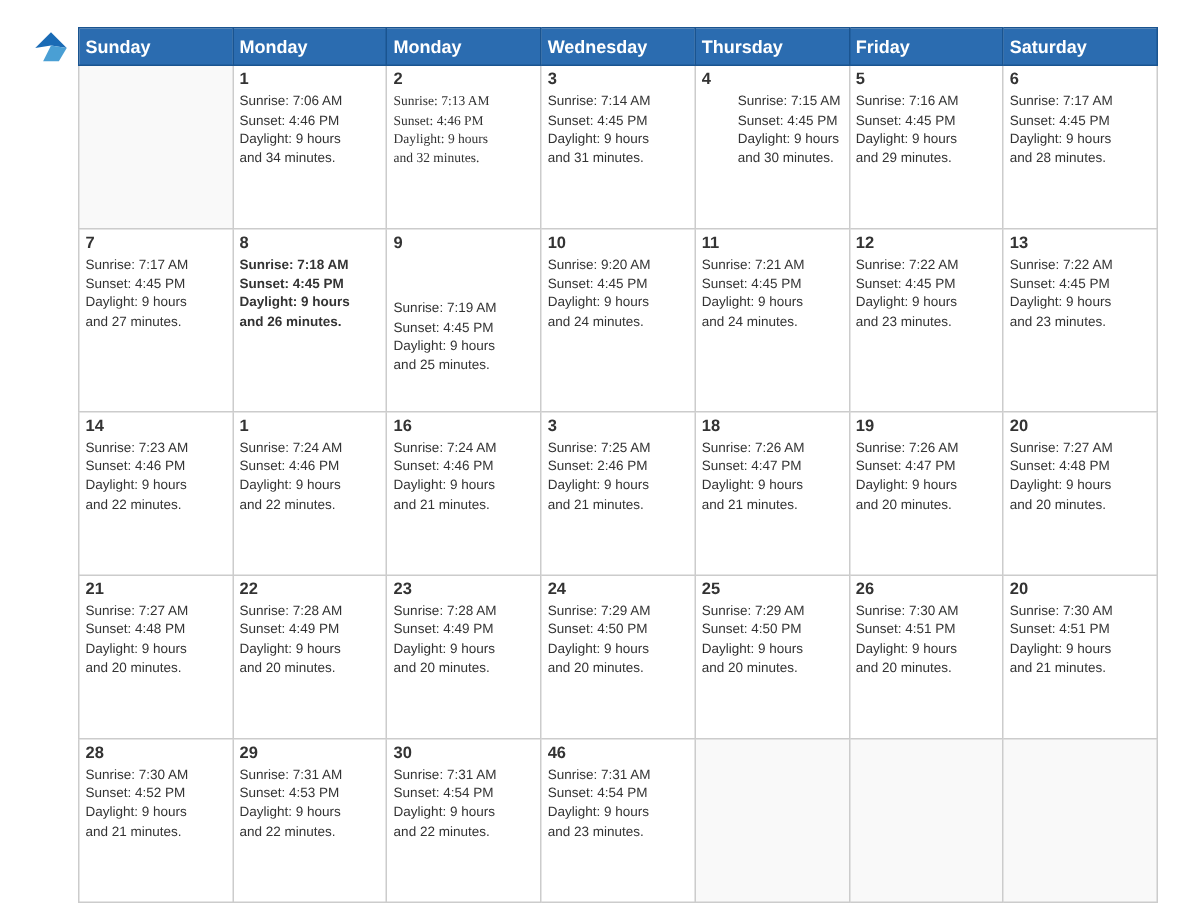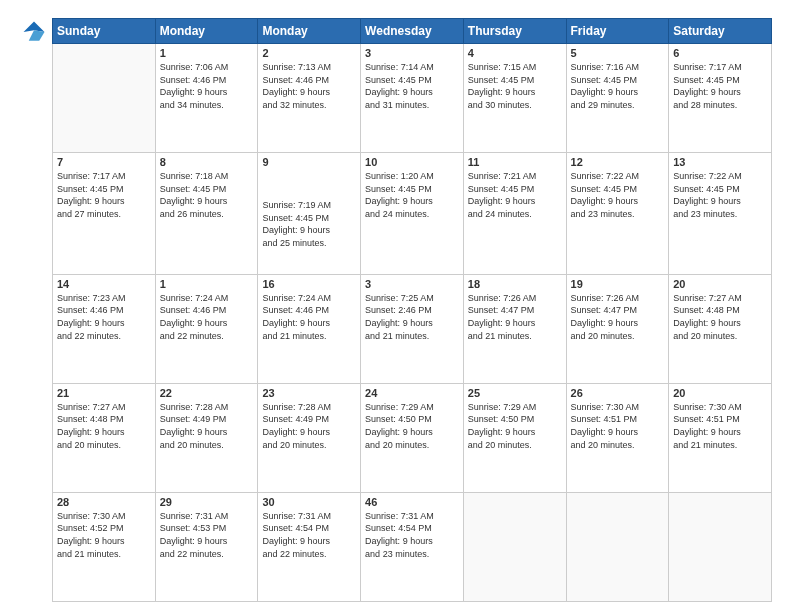--- a/index.html
+++ b/index.html
@@ -144,7 +144,7 @@
           </td>
           <td>
             <span class="day-number">2</span>
-            <div class="day-info" style="white-space: pre-line;">Sunrise: 7:13 AM
+            <div class="day-info" style="white-space: pre-line; font-family: Liberation Serif, serif;">Sunrise: 7:13 AM
 Sunset: 4:46 PM
 Daylight: 9 hours
 and 32 minutes.</div>

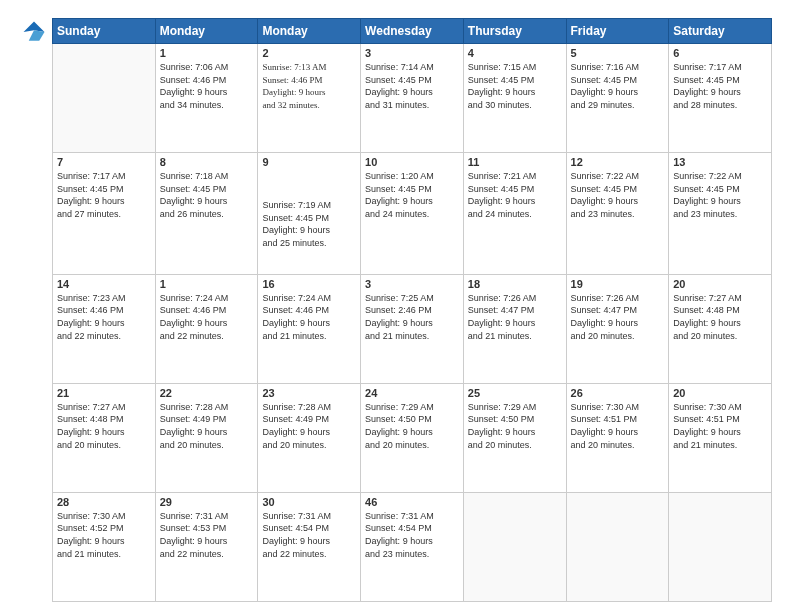--- a/index.html
+++ b/index.html
@@ -158,7 +158,7 @@
           </td>
           <td>
             <span class="day-number">4</span>
-            <div class="day-info" style="white-space: pre-line;">Sunrise: 7:15 AM
+            <div class="day-info" style="white-space: pre-line; margin-left: 24px;">Sunrise: 7:15 AM
 Sunset: 4:45 PM
 Daylight: 9 hours
 and 30 minutes.</div>

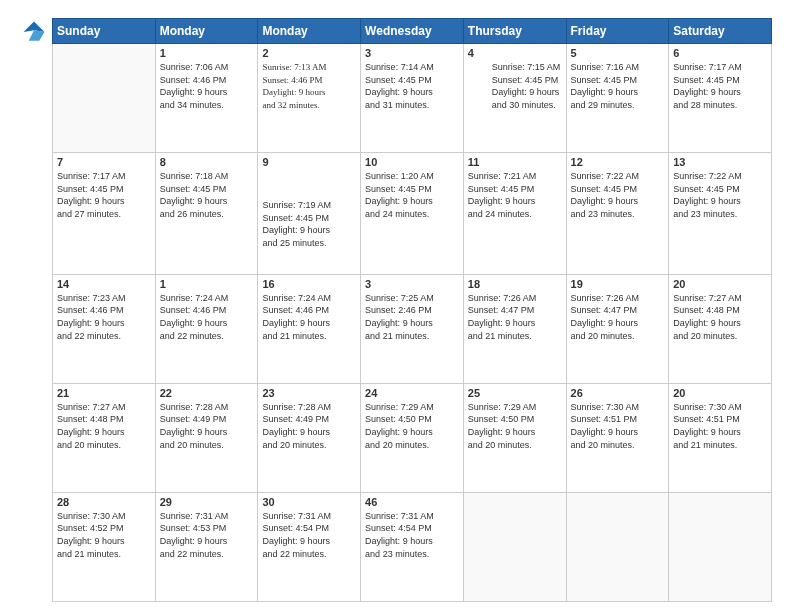--- a/index.html
+++ b/index.html
@@ -188,7 +188,7 @@
           </td>
           <td>
             <span class="day-number">8</span>
-            <div class="day-info" style="white-space: pre-line;">Sunrise: 7:18 AM
+            <div class="day-info" style="white-space: pre-line; font-weight: bold;">Sunrise: 7:18 AM
 Sunset: 4:45 PM
 Daylight: 9 hours
 and 26 minutes.</div>

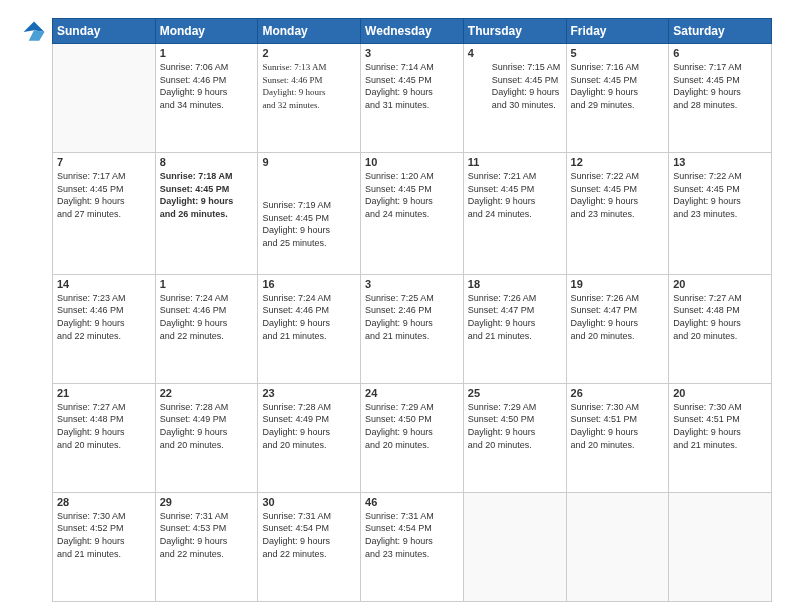--- a/index.html
+++ b/index.html
@@ -202,7 +202,7 @@
           </td>
           <td>
             <span class="day-number">10</span>
-            <div class="day-info" style="white-space: pre-line;">Sunrise: 1:20 AM
+            <div class="day-info" style="white-space: pre-line;">Sunrise: 9:20 AM
 Sunset: 4:45 PM
 Daylight: 9 hours
 and 24 minutes.</div>

